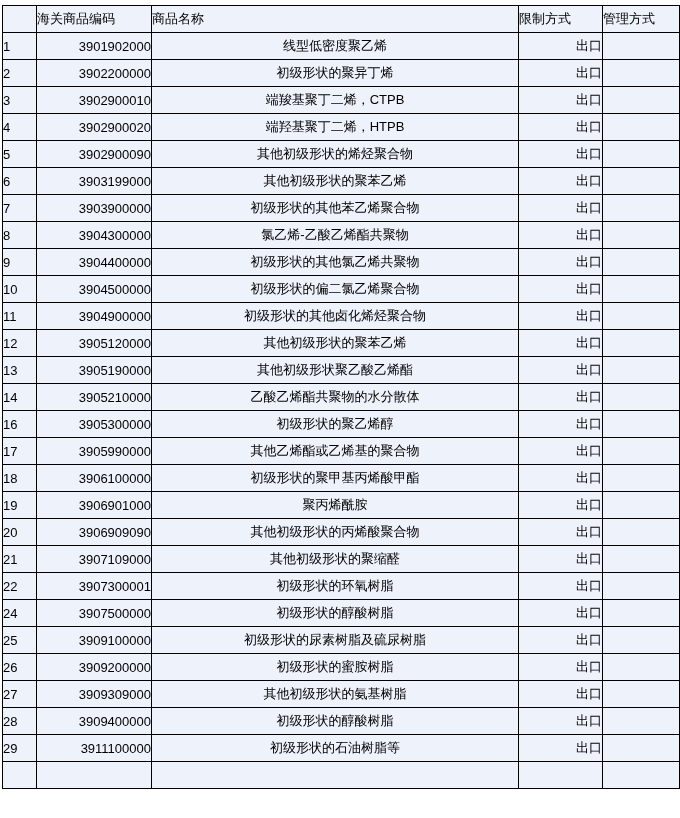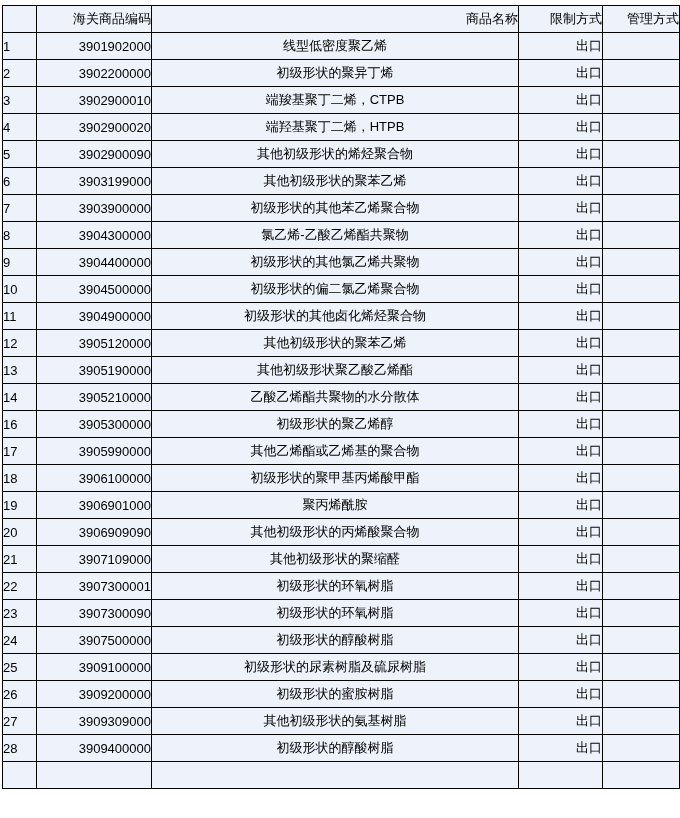--- a/index.html
+++ b/index.html
@@ -35,7 +35,7 @@
     white-space: nowrap;
   }
   table.commodity th {
-    text-align: right;
+    text-align: left;
     margin-left: 8px;
   }
   col.c-no       { width: 34px;  }

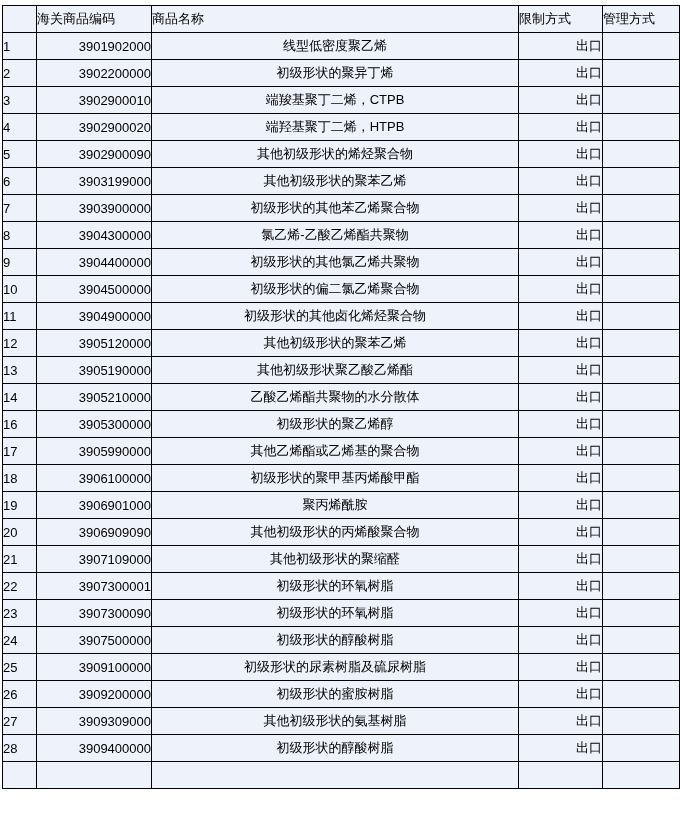--- a/index.html
+++ b/index.html
@@ -219,13 +219,6 @@
           <td class="col-manage"></td>
         </tr>
         <tr>
-          <td class="col-no">23</td>
-          <td class="col-code">3907300090</td>
-          <td class="col-name">初级形状的环氧树脂</td>
-          <td class="col-restrict">出口</td>
-          <td class="col-manage"></td>
-        </tr>
-        <tr>
           <td class="col-no">24</td>
           <td class="col-code">3907500000</td>
           <td class="col-name">初级形状的醇酸树脂</td>

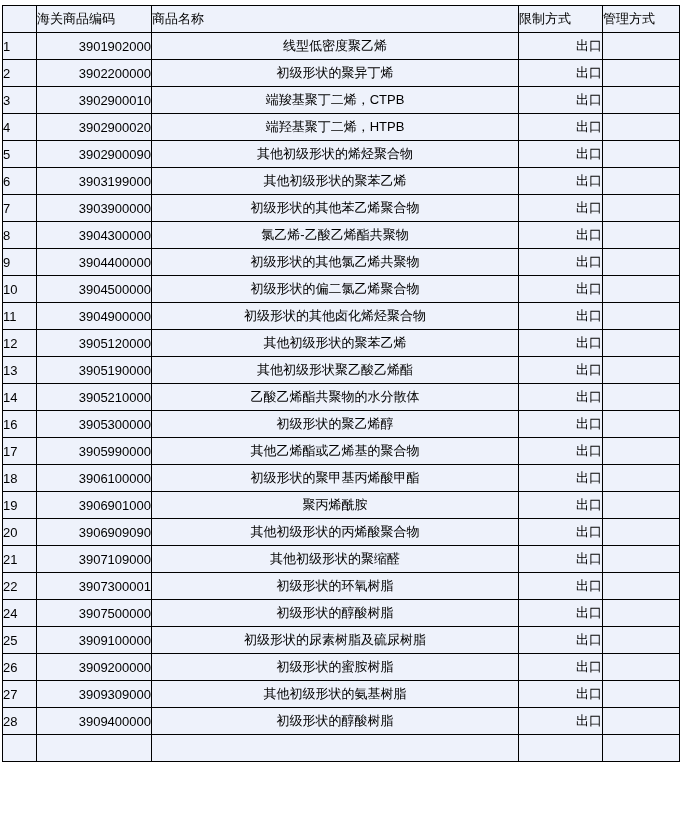--- a/index.html
+++ b/index.html
@@ -254,6 +254,13 @@
           <td class="col-manage"></td>
         </tr>
         <tr>
+          <td class="col-no">29</td>
+          <td class="col-code">3911100000</td>
+          <td class="col-name">初级形状的石油树脂等</td>
+          <td class="col-restrict">出口</td>
+          <td class="col-manage"></td>
+        </tr>
+        <tr>
           <td class="col-no"></td>
           <td class="col-code"></td>
           <td class="col-name"></td>

